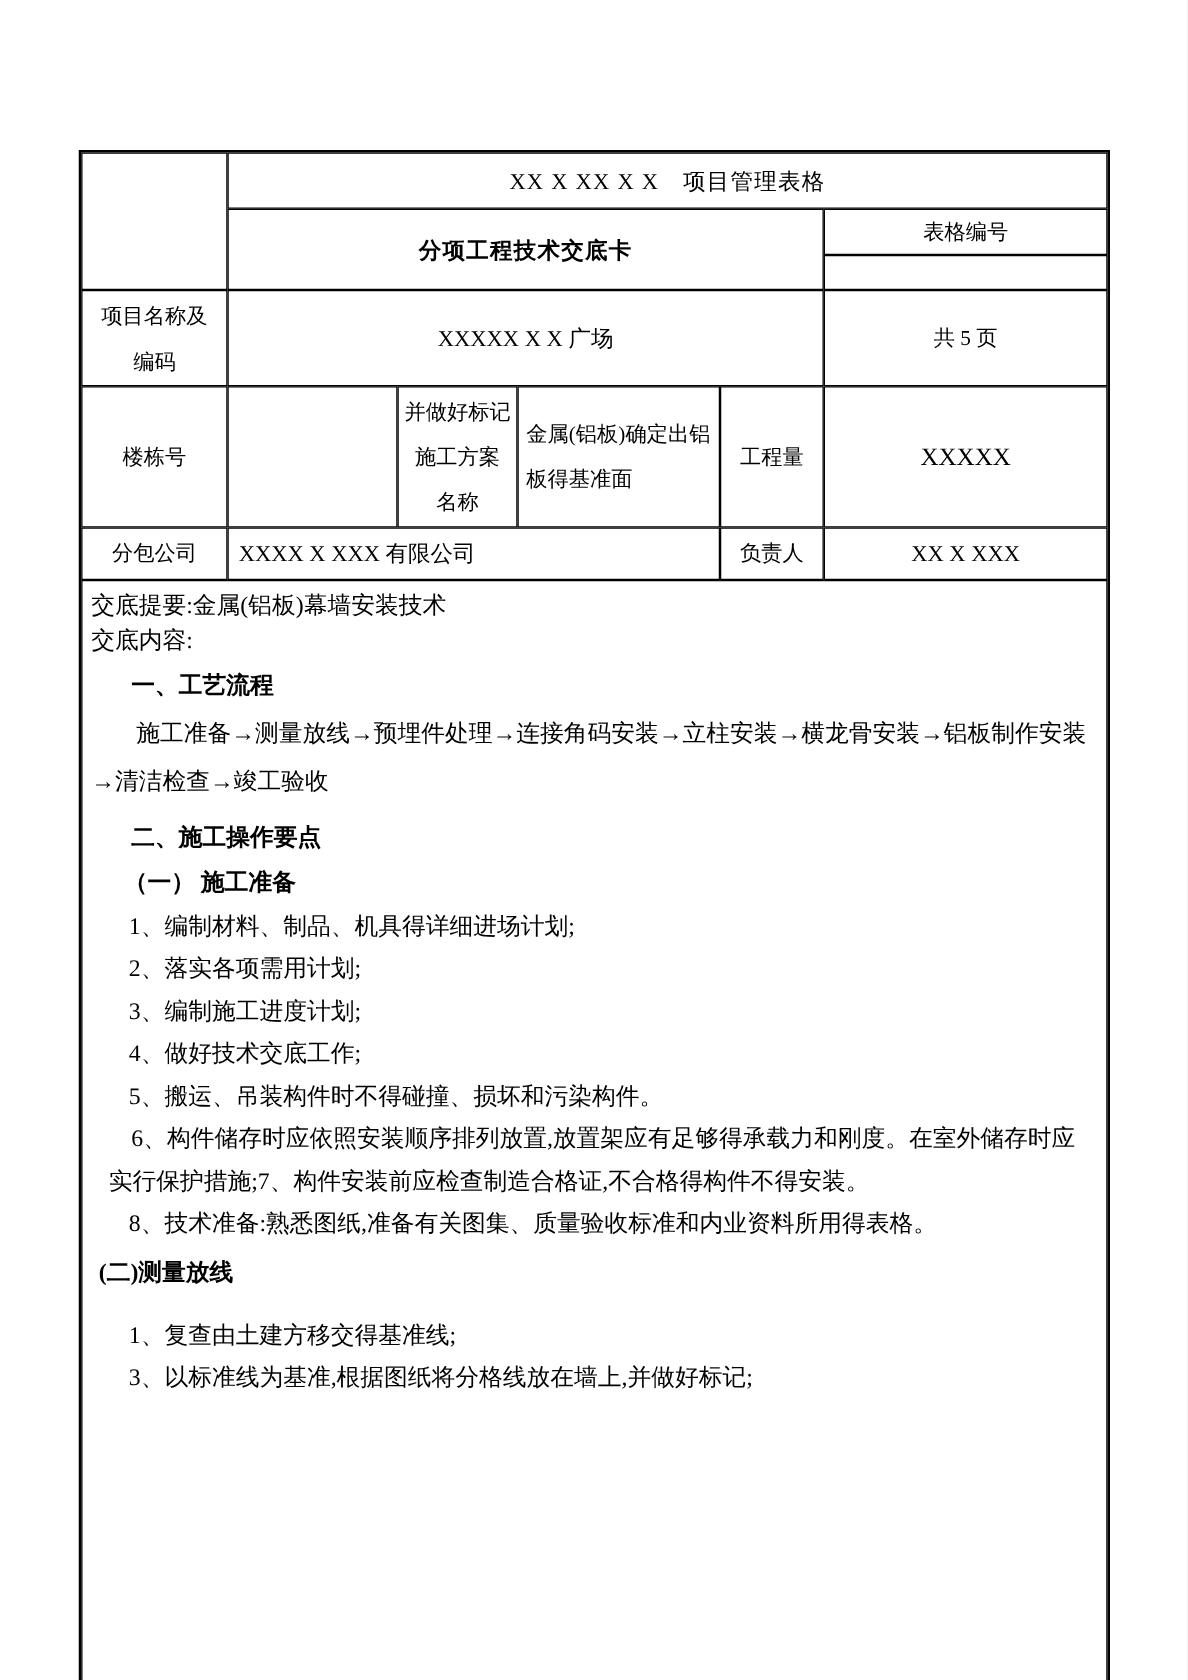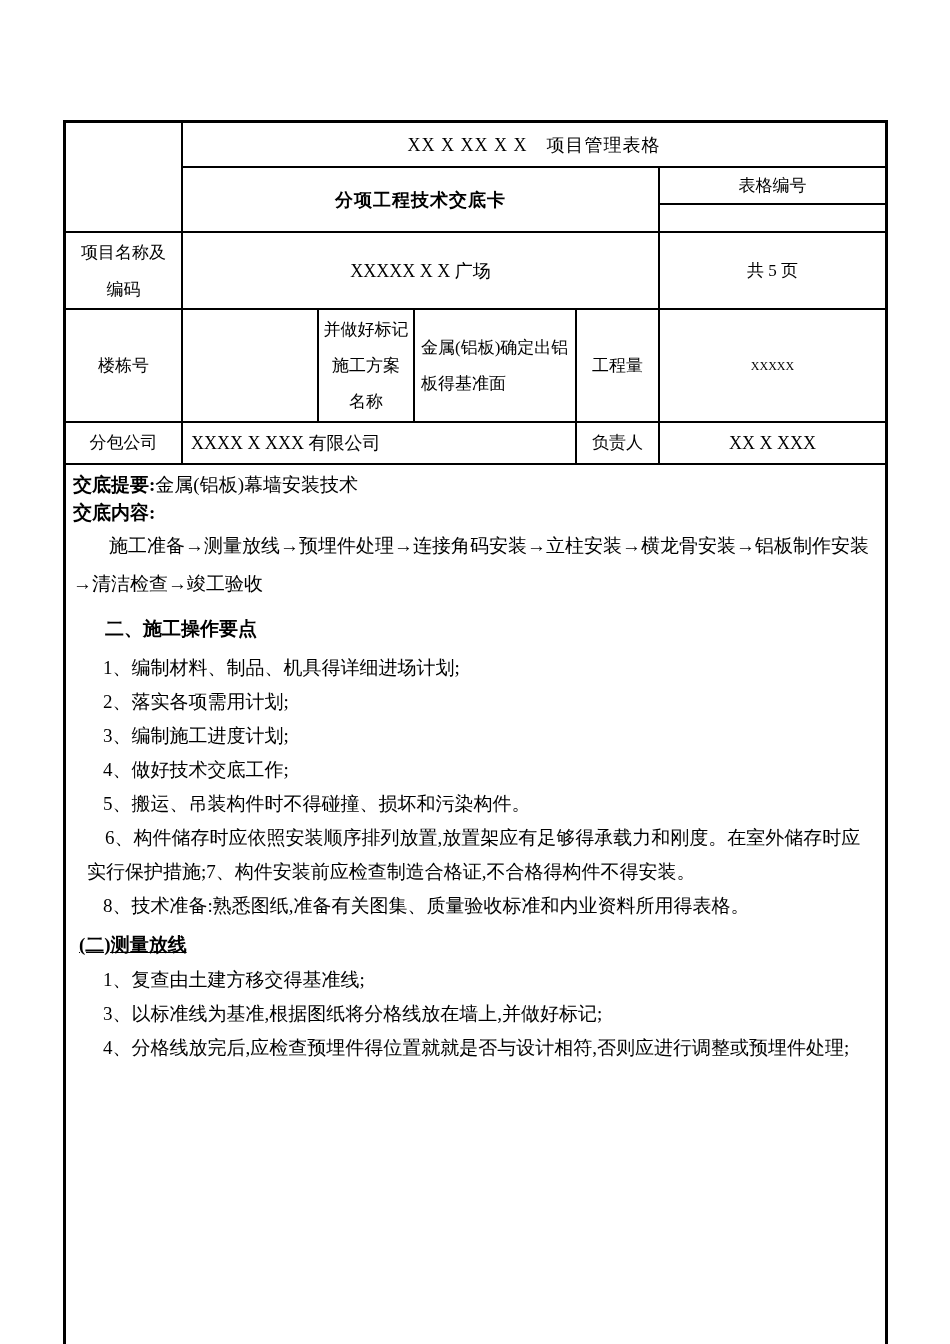--- a/index.html
+++ b/index.html
@@ -50,7 +50,7 @@
   .cK { grid-area: 5 / 3 / 6 / 4; line-height: 36px; }
   .cL { grid-area: 5 / 4 / 6 / 5; text-align: left; align-items: flex-start; padding: 8px 6px; line-height: 36px; justify-content: center; }
   .cM { grid-area: 5 / 5 / 6 / 6; }
-  .cN { grid-area: 5 / 6 / 6 / 7; font-size: 12px; }
+  .cN { grid-area: 5 / 6 / 6 / 7; font-size: 20px; }
   .cO { grid-area: 6 / 1 / 7 / 2; }
   .cP { grid-area: 6 / 2 / 7 / 5; text-align: left; align-items: flex-start; padding-left: 8px; font-size: 18px; }
   .cQ { grid-area: 6 / 5 / 7 / 6; }

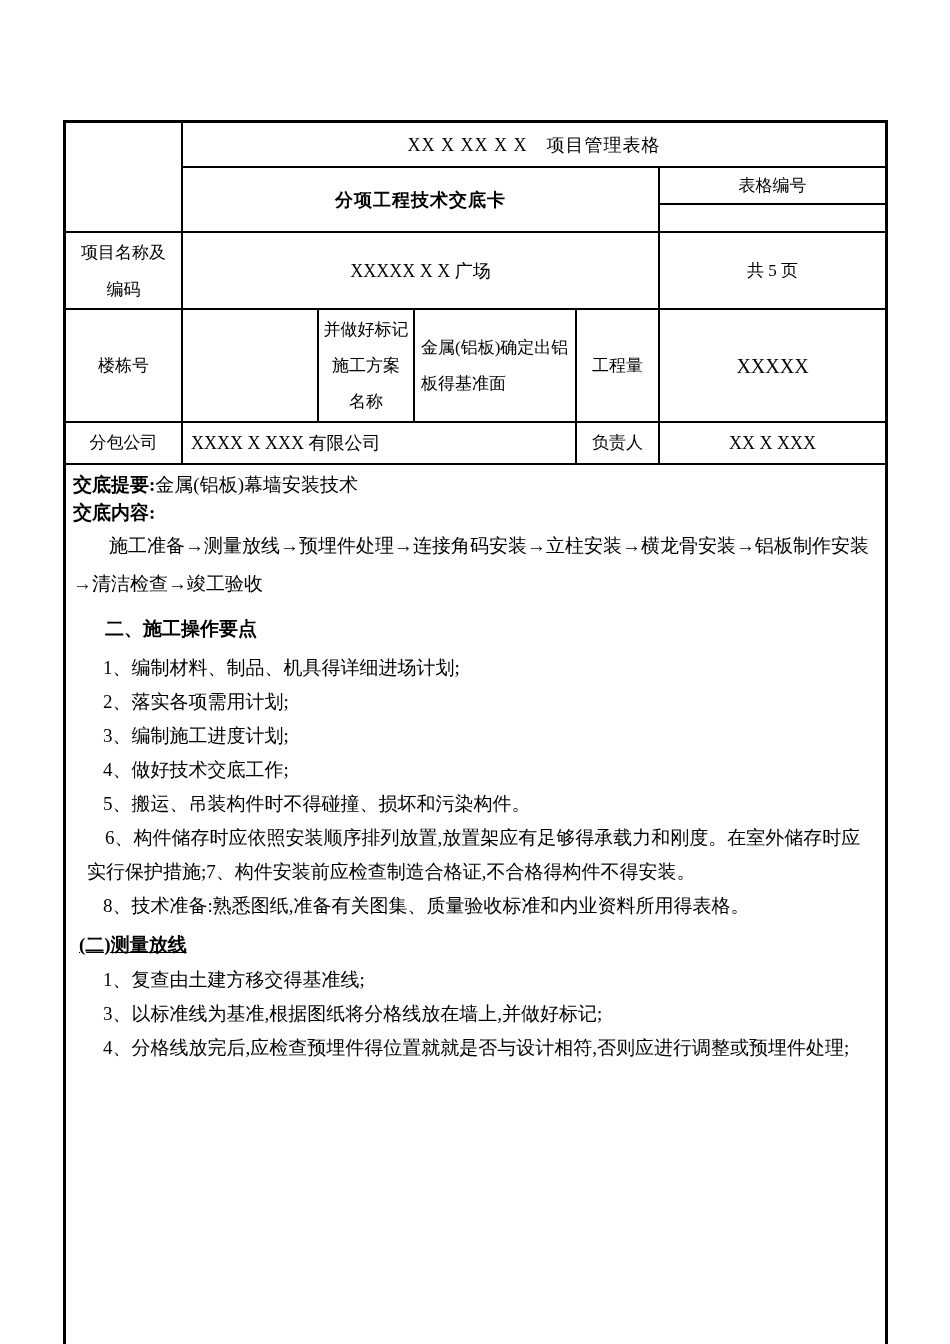--- a/index.html
+++ b/index.html
@@ -62,7 +62,7 @@
     padding: 6px 8px 0 7px;
     font-size: 19px;
   }
-  .bold { font-weight: bold; }
+  .bold { font-weight: normal; }
   .p-line { line-height: 28px; }
   .h-sec { font-weight: bold; line-height: 28px; text-indent: 32px; }
   .h1 { margin-top: 8px; margin-bottom: 6px; }

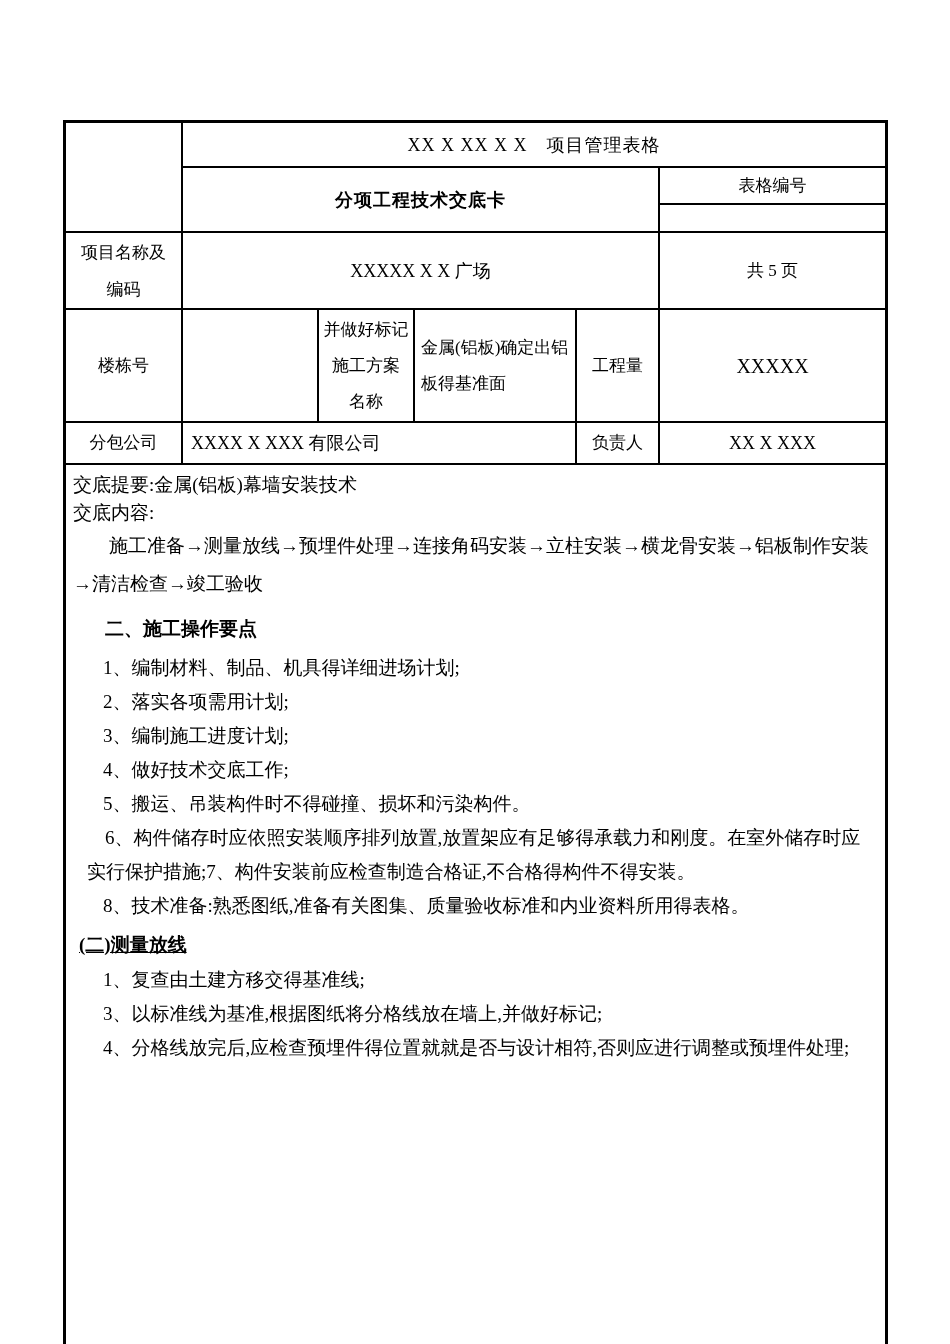--- a/index.html
+++ b/index.html
@@ -118,6 +118,7 @@
       </p>
       <p class="p-line bold">交底内容:</p>
 
+      <p class="h-sec h1">一、工艺流程</p>
       <p class="p-flow">施工准备→测量放线→预埋件处理→连接角码安装→立柱安装→横龙骨安装→铝板制作安装→清洁检查→竣工验收</p>
 
       <p class="h-sec h2">二、施工操作要点</p>

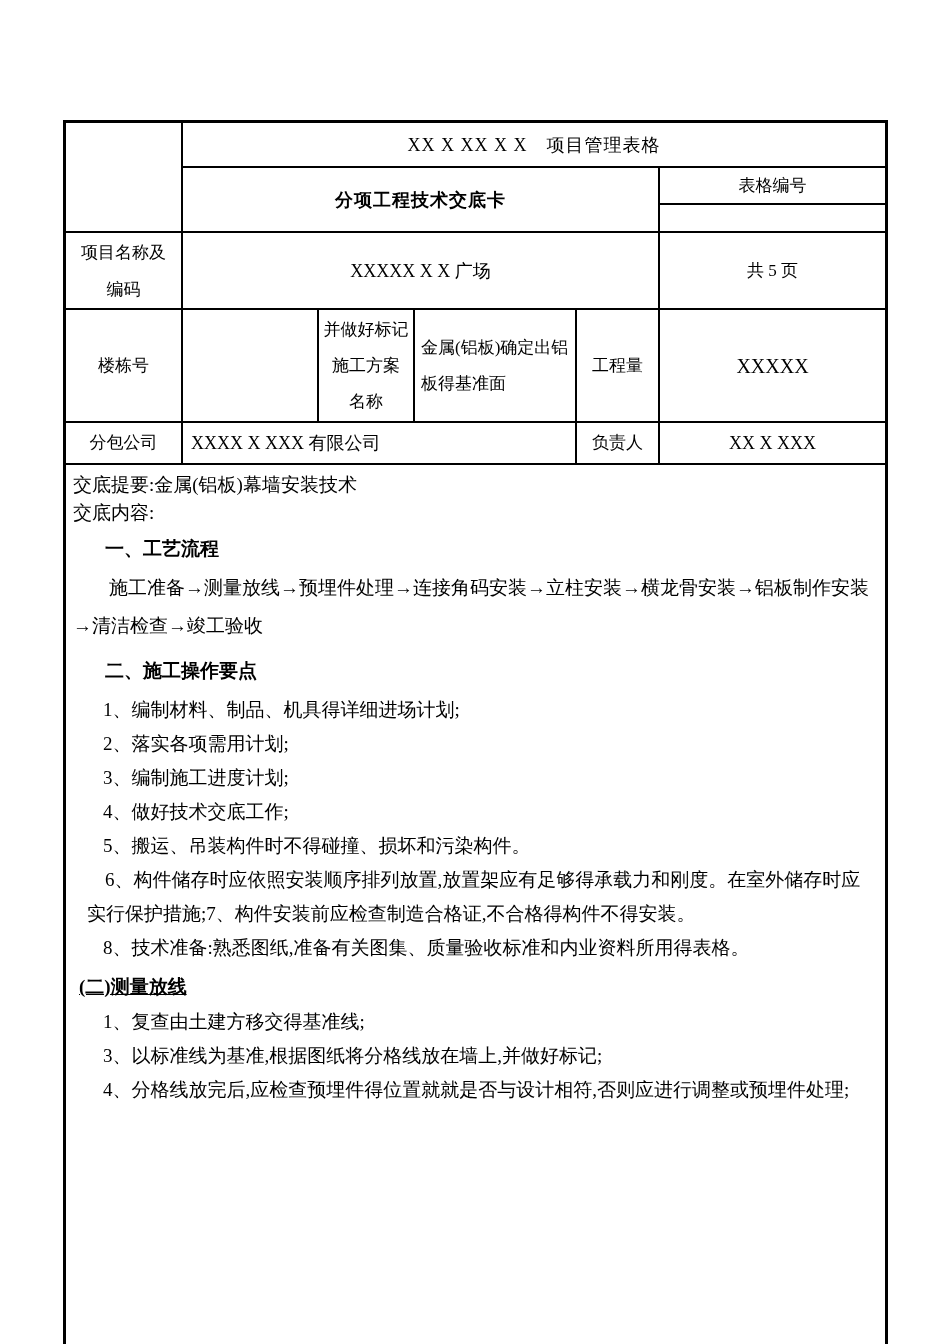--- a/index.html
+++ b/index.html
@@ -123,6 +123,7 @@
 
       <p class="h-sec h2">二、施工操作要点</p>
 
+      <p class="h-sec h3">（一） 施工准备</p>
       <p class="item">1、编制材料、制品、机具得详细进场计划;</p>
       <p class="item">2、落实各项需用计划;</p>
       <p class="item">3、编制施工进度计划;</p>

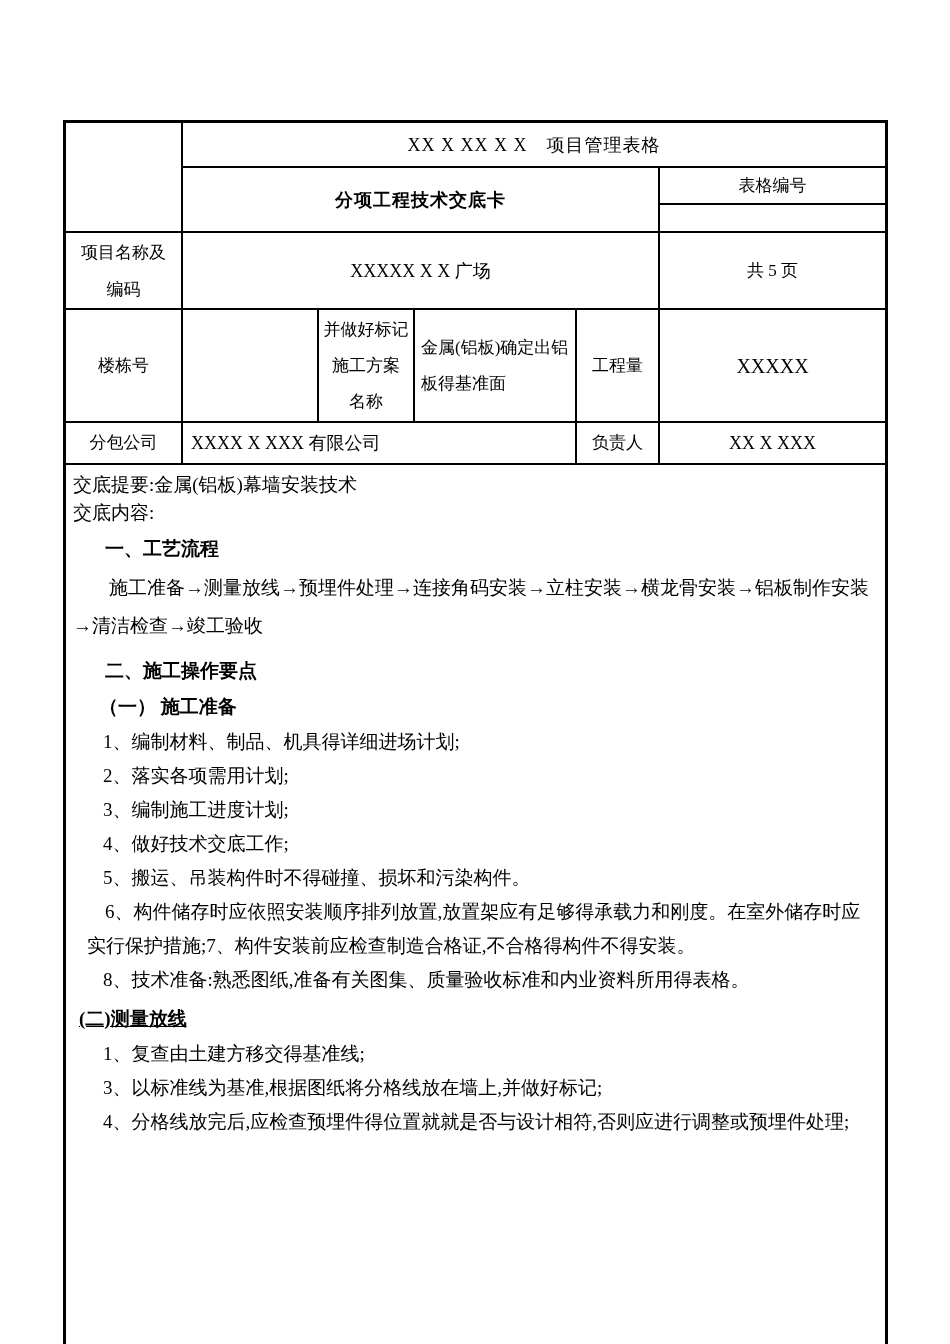--- a/index.html
+++ b/index.html
@@ -68,7 +68,7 @@
   .h1 { margin-top: 8px; margin-bottom: 6px; }
   .h2 { margin-top: 12px; margin-bottom: 8px; }
   .h3 { margin-top: 6px; margin-bottom: 4px; text-indent: 26px; }
-  .h4 { margin-top: 8px; margin-bottom: 4px; text-indent: 6px; text-decoration: underline; }
+  .h4 { margin-top: 8px; margin-bottom: 19px; text-indent: 6px; }
   .p-flow { line-height: 38px; text-indent: 36px; }
   .item { line-height: 34px; text-indent: 30px; }
   .item-outdent { padding-left: 14px; text-indent: 18px; }

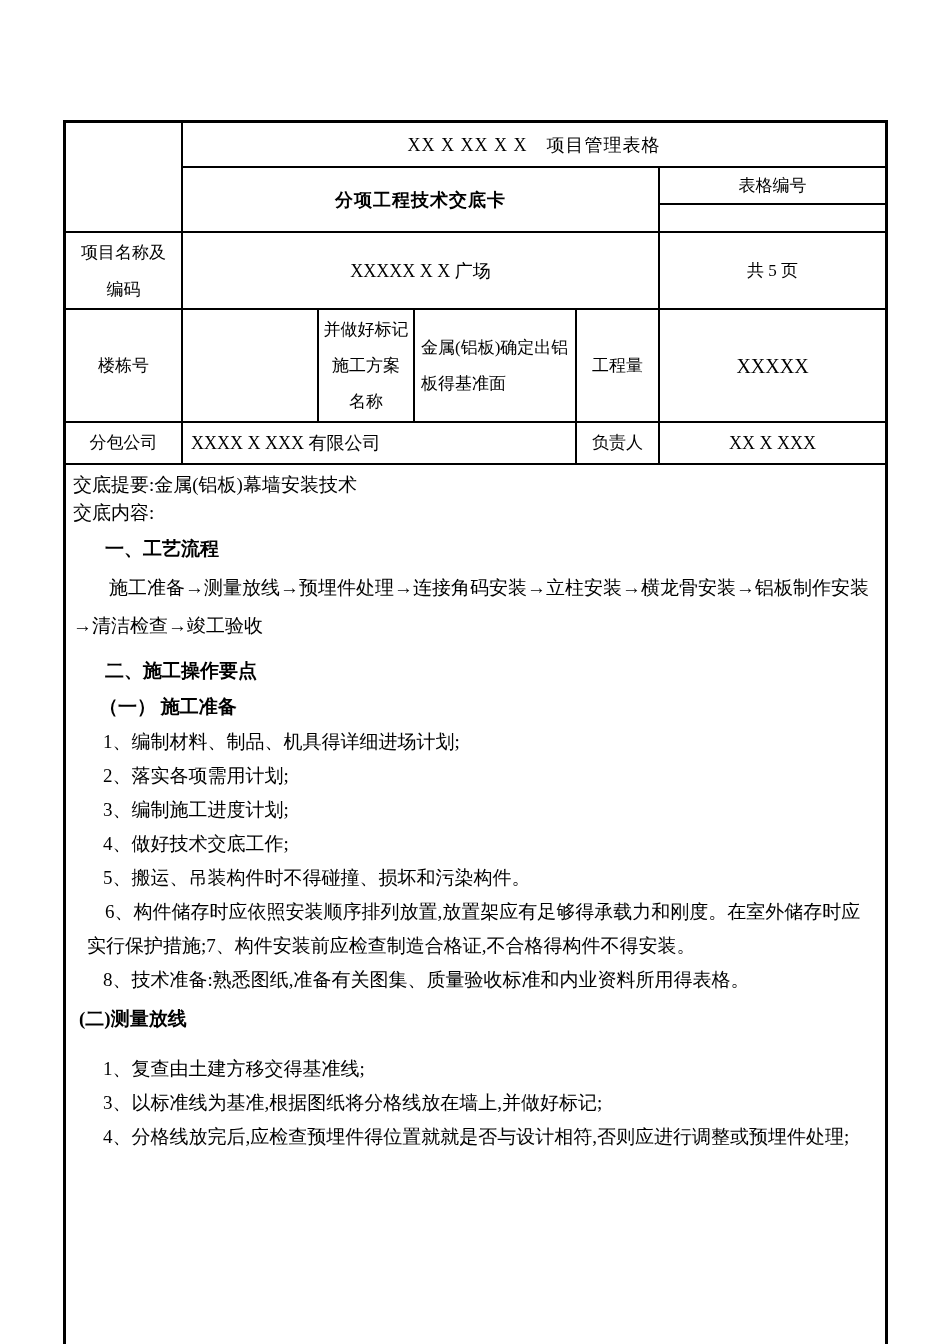--- a/index.html
+++ b/index.html
@@ -135,7 +135,6 @@
       <p class="h-sec h4">(二)测量放线</p>
       <p class="item">1、复查由土建方移交得基准线;</p>
       <p class="item">3、以标准线为基准,根据图纸将分格线放在墙上,并做好标记;</p>
-      <p class="item">4、分格线放完后,应检查预埋件得位置就就是否与设计相符,否则应进行调整或预埋件处理;</p>
     </div>
 
   </div>

